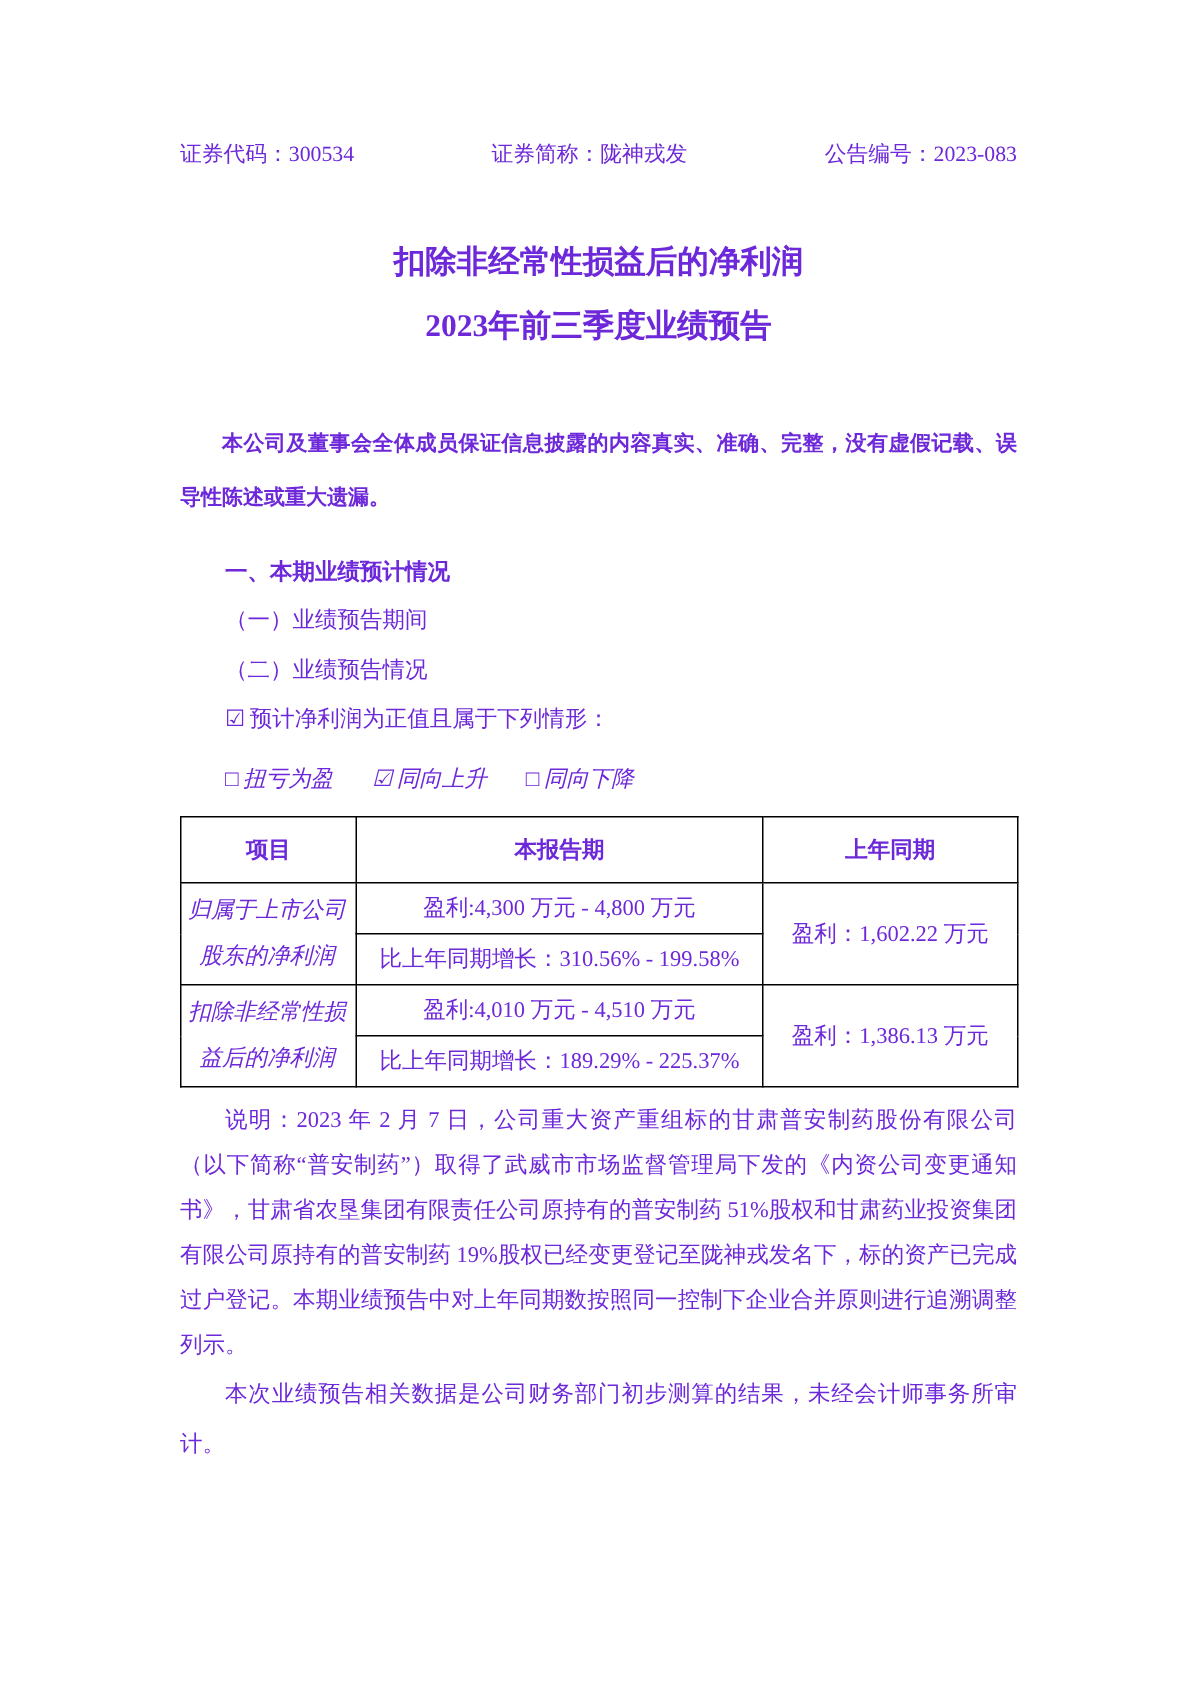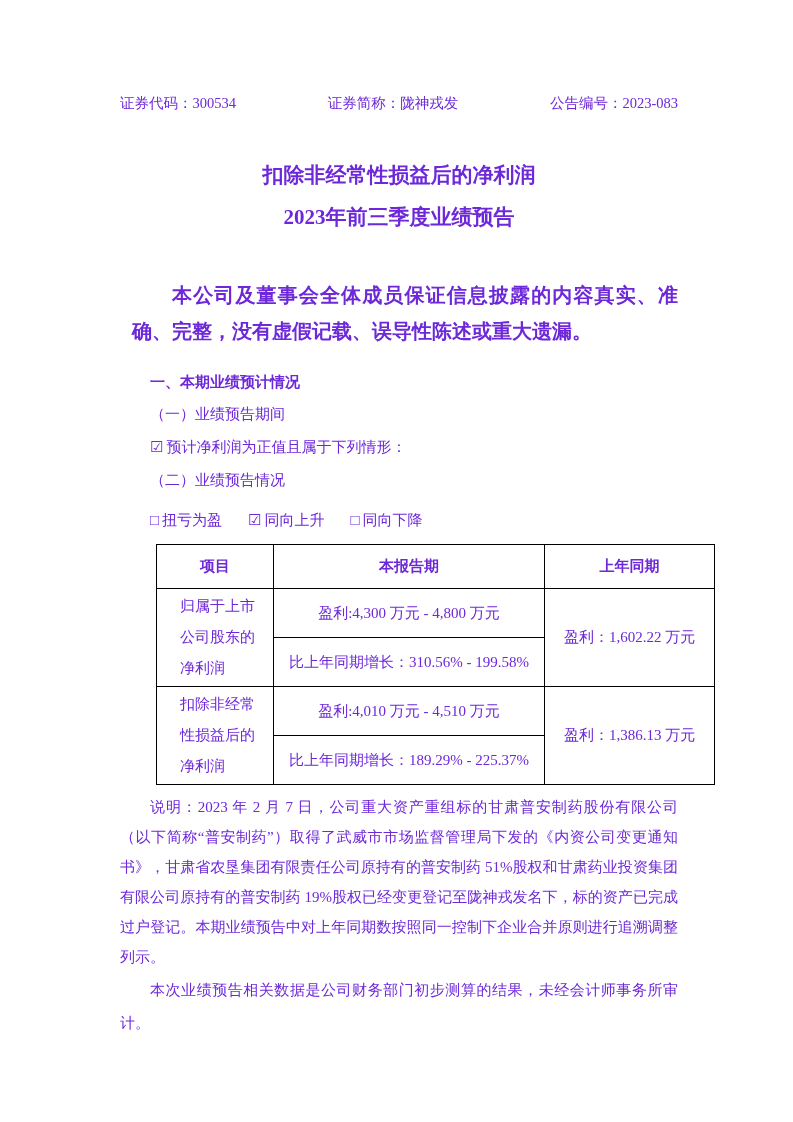--- a/index.html
+++ b/index.html
@@ -37,10 +37,10 @@
     font-family: Liberation Serif, serif;
   }
   .declaration {
-    margin: 45px 0 0 12px;
+    margin: 45px 0 0 0;
     font-family: "Liberation Sans", sans-serif;
     font-weight: bold;
-    font-size: 20px;
+    font-size: 14px;
     line-height: 36px;
     text-indent: 2em;
     text-align: justify;

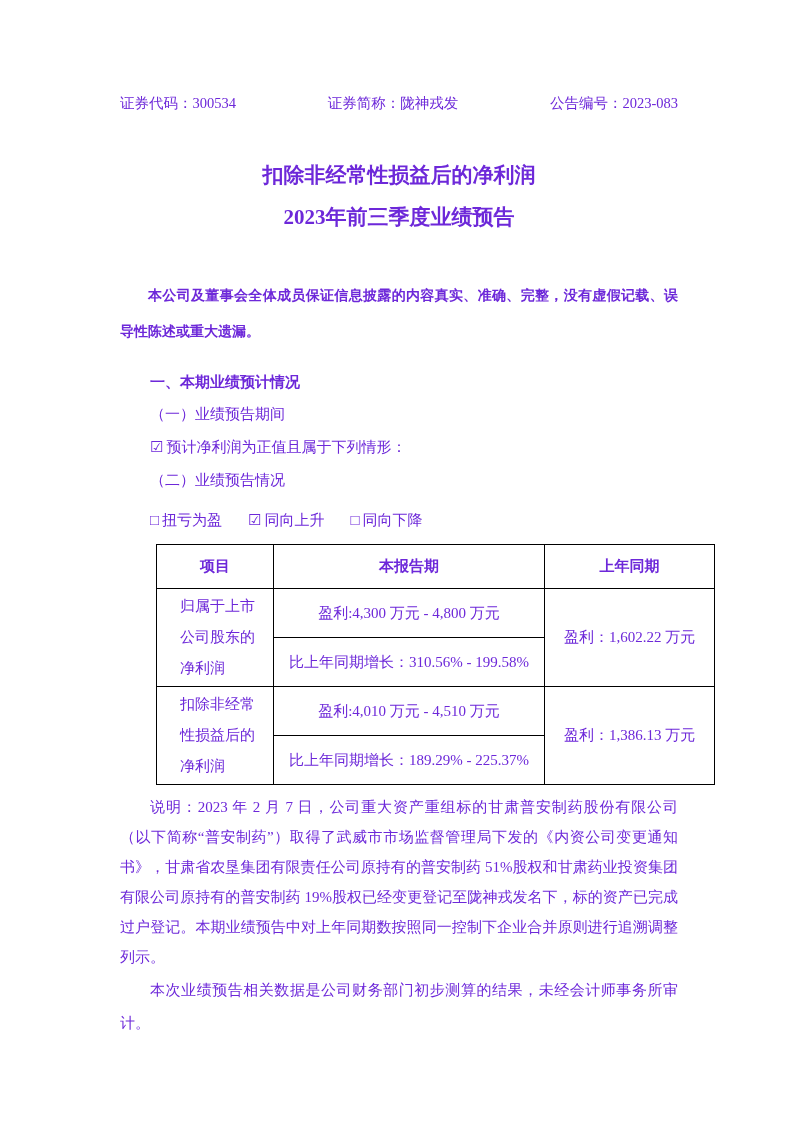--- a/index.html
+++ b/index.html
@@ -136,9 +136,9 @@
 
   <p class="sec-heading">一、本期业绩预计情况</p>
   <p class="line">（一）业绩预告期间</p>
+  <p class="line">（二）业绩预告情况</p>
+
   <p class="line"><span class="cb">☑</span><span>预计净利润为正值且属于下列情形：</span></p>
-
-  <p class="line">（二）业绩预告情况</p>
 
   <p class="line options"><span class="opt"><span class="cb">□</span><span>扭亏为盈</span></span><span class="opt"><span class="cb">☑</span><span>同向上升</span></span><span class="opt"><span class="cb">□</span><span>同向下降</span></span></p>
 

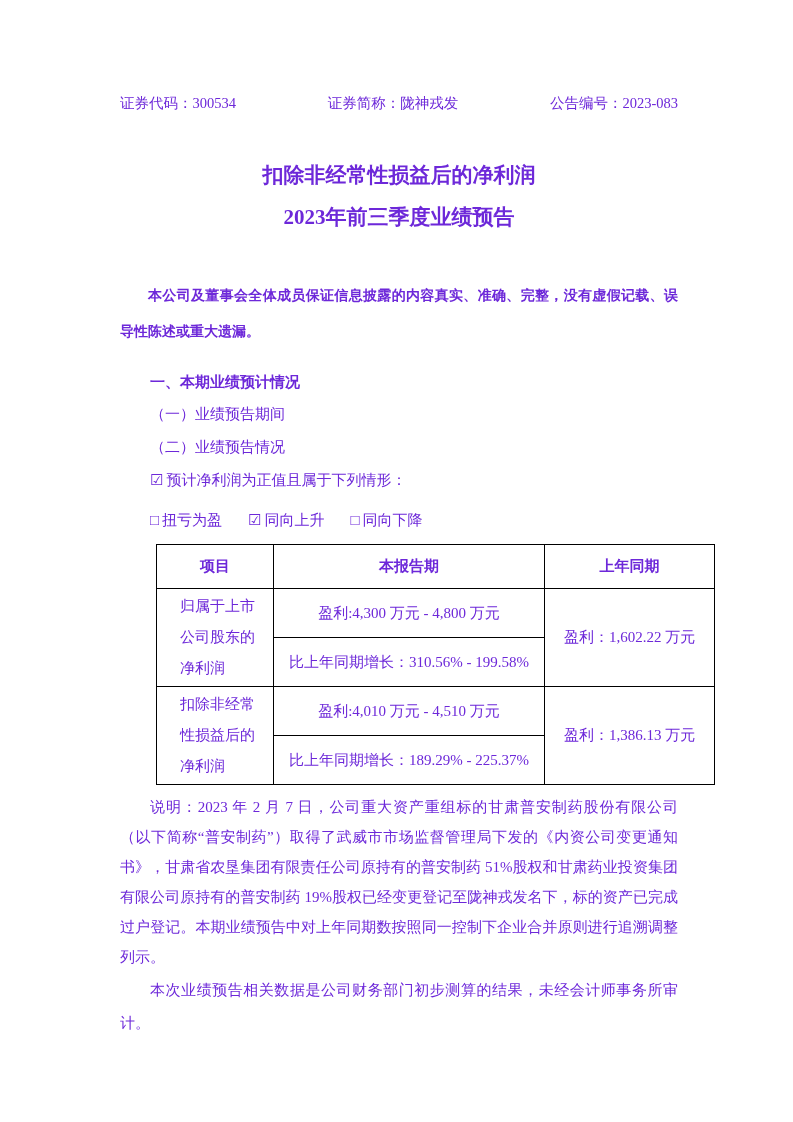--- a/index.html
+++ b/index.html
@@ -63,6 +63,7 @@
   }
   .options {
     margin-top: 7px;
+    font-style: italic;
   }
   .opt {
     margin-right: 26px;

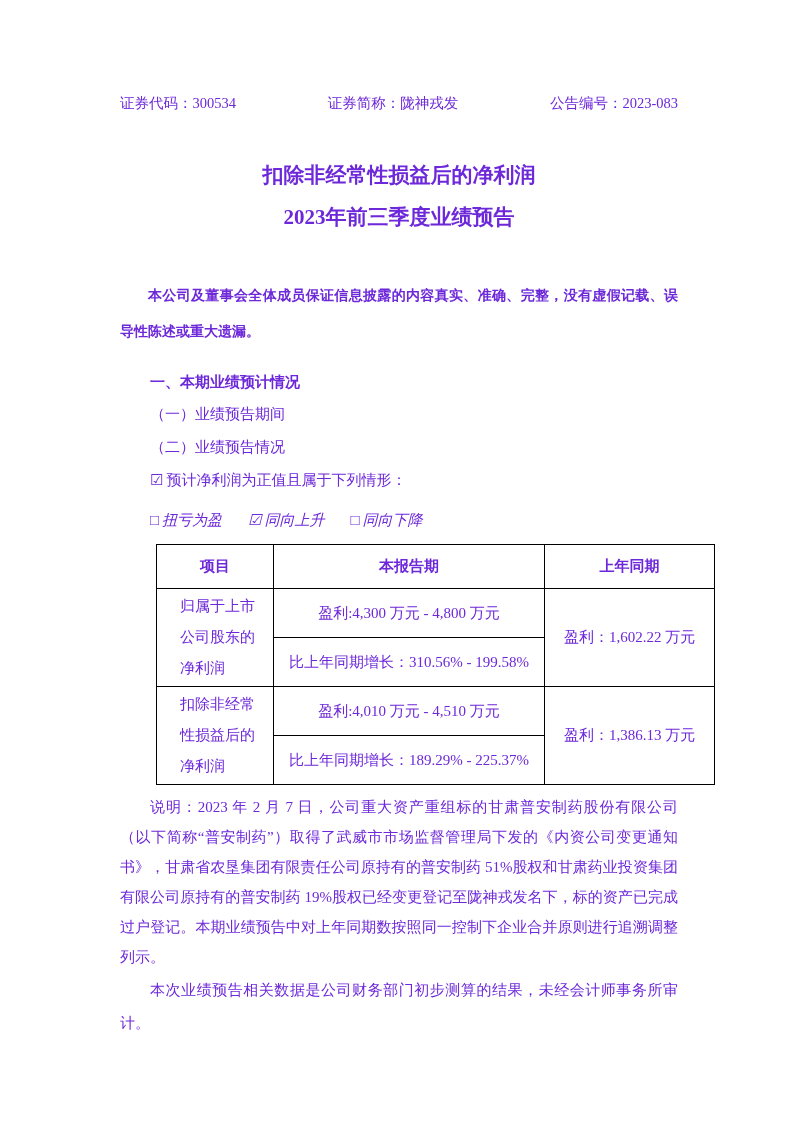--- a/index.html
+++ b/index.html
@@ -77,7 +77,6 @@
     border-collapse: collapse;
     width: 558px;
     table-layout: fixed;
-    margin-left: 36px;
   }
   table.perf td {
     border: 1px solid #000000;

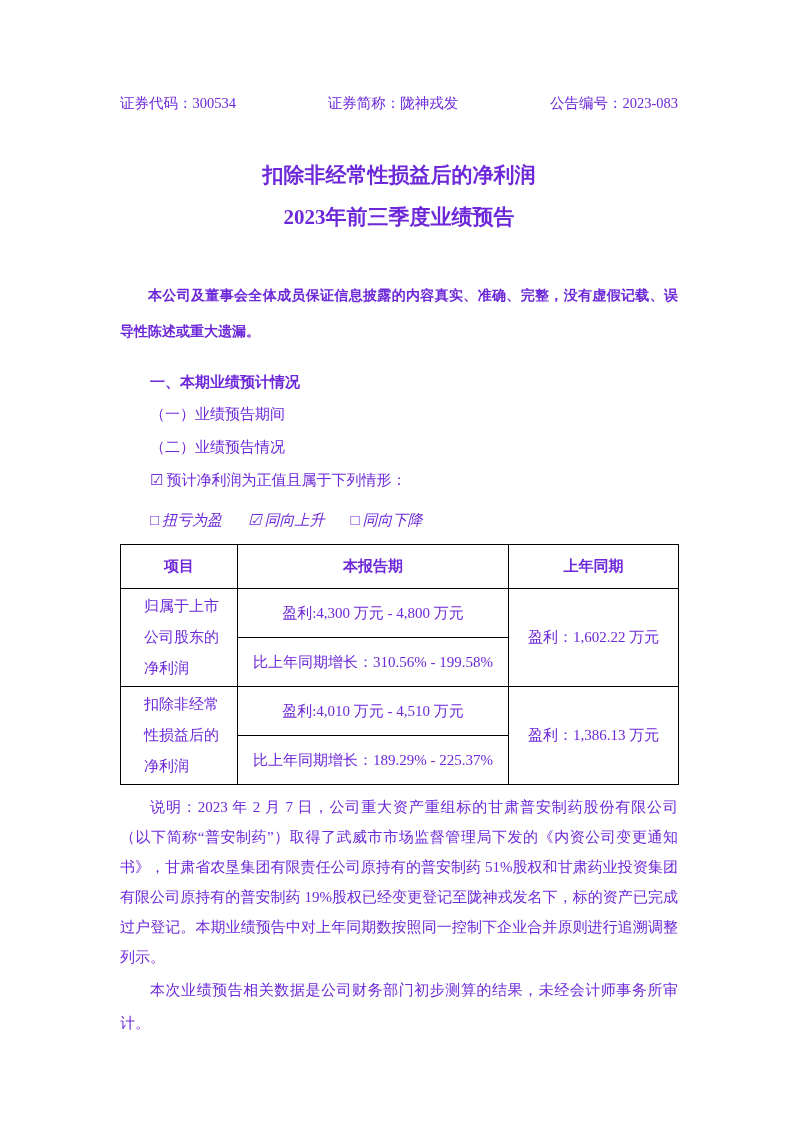--- a/index.html
+++ b/index.html
@@ -93,10 +93,11 @@
     font-weight: bold;
   }
   .item-cell {
-    padding: 2px 4px 2px 23px;
+    padding: 2px 4px 2px 2px;
     vertical-align: middle;
     line-height: 31px;
-    text-align: left;
+    text-align: center;
+    font-style: italic;
   }
   .val-cell {
     height: 31px;

